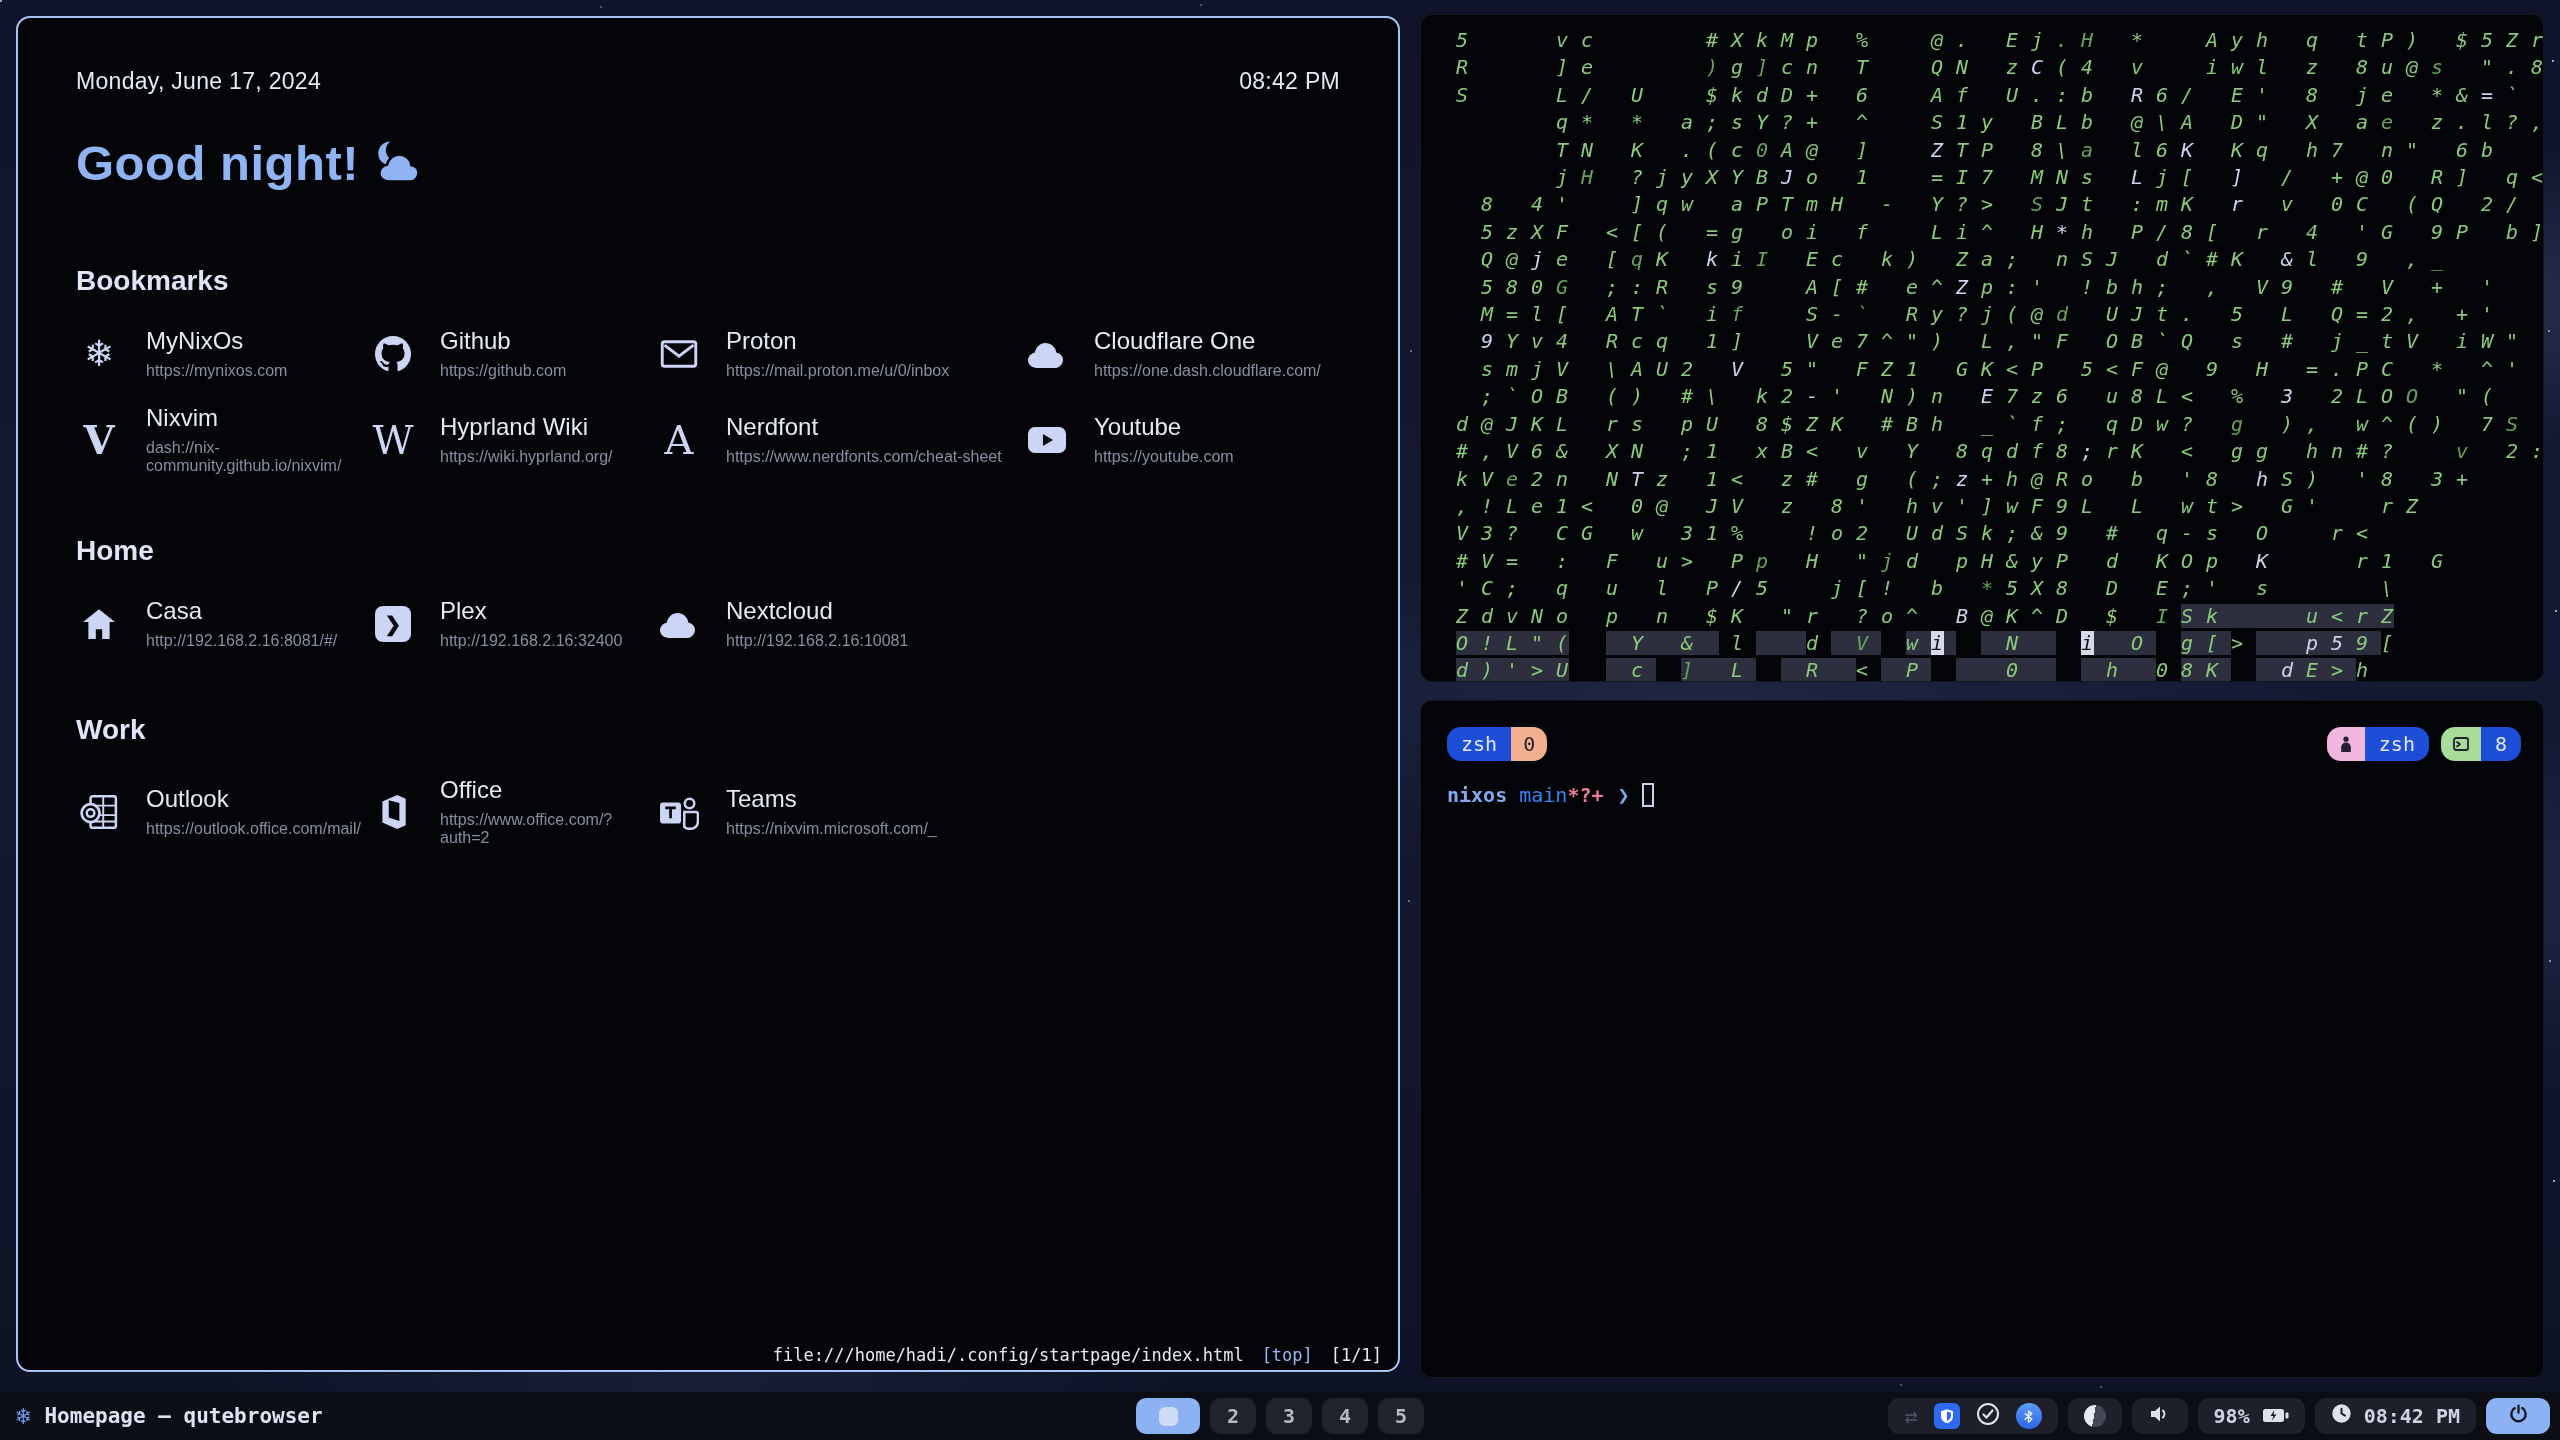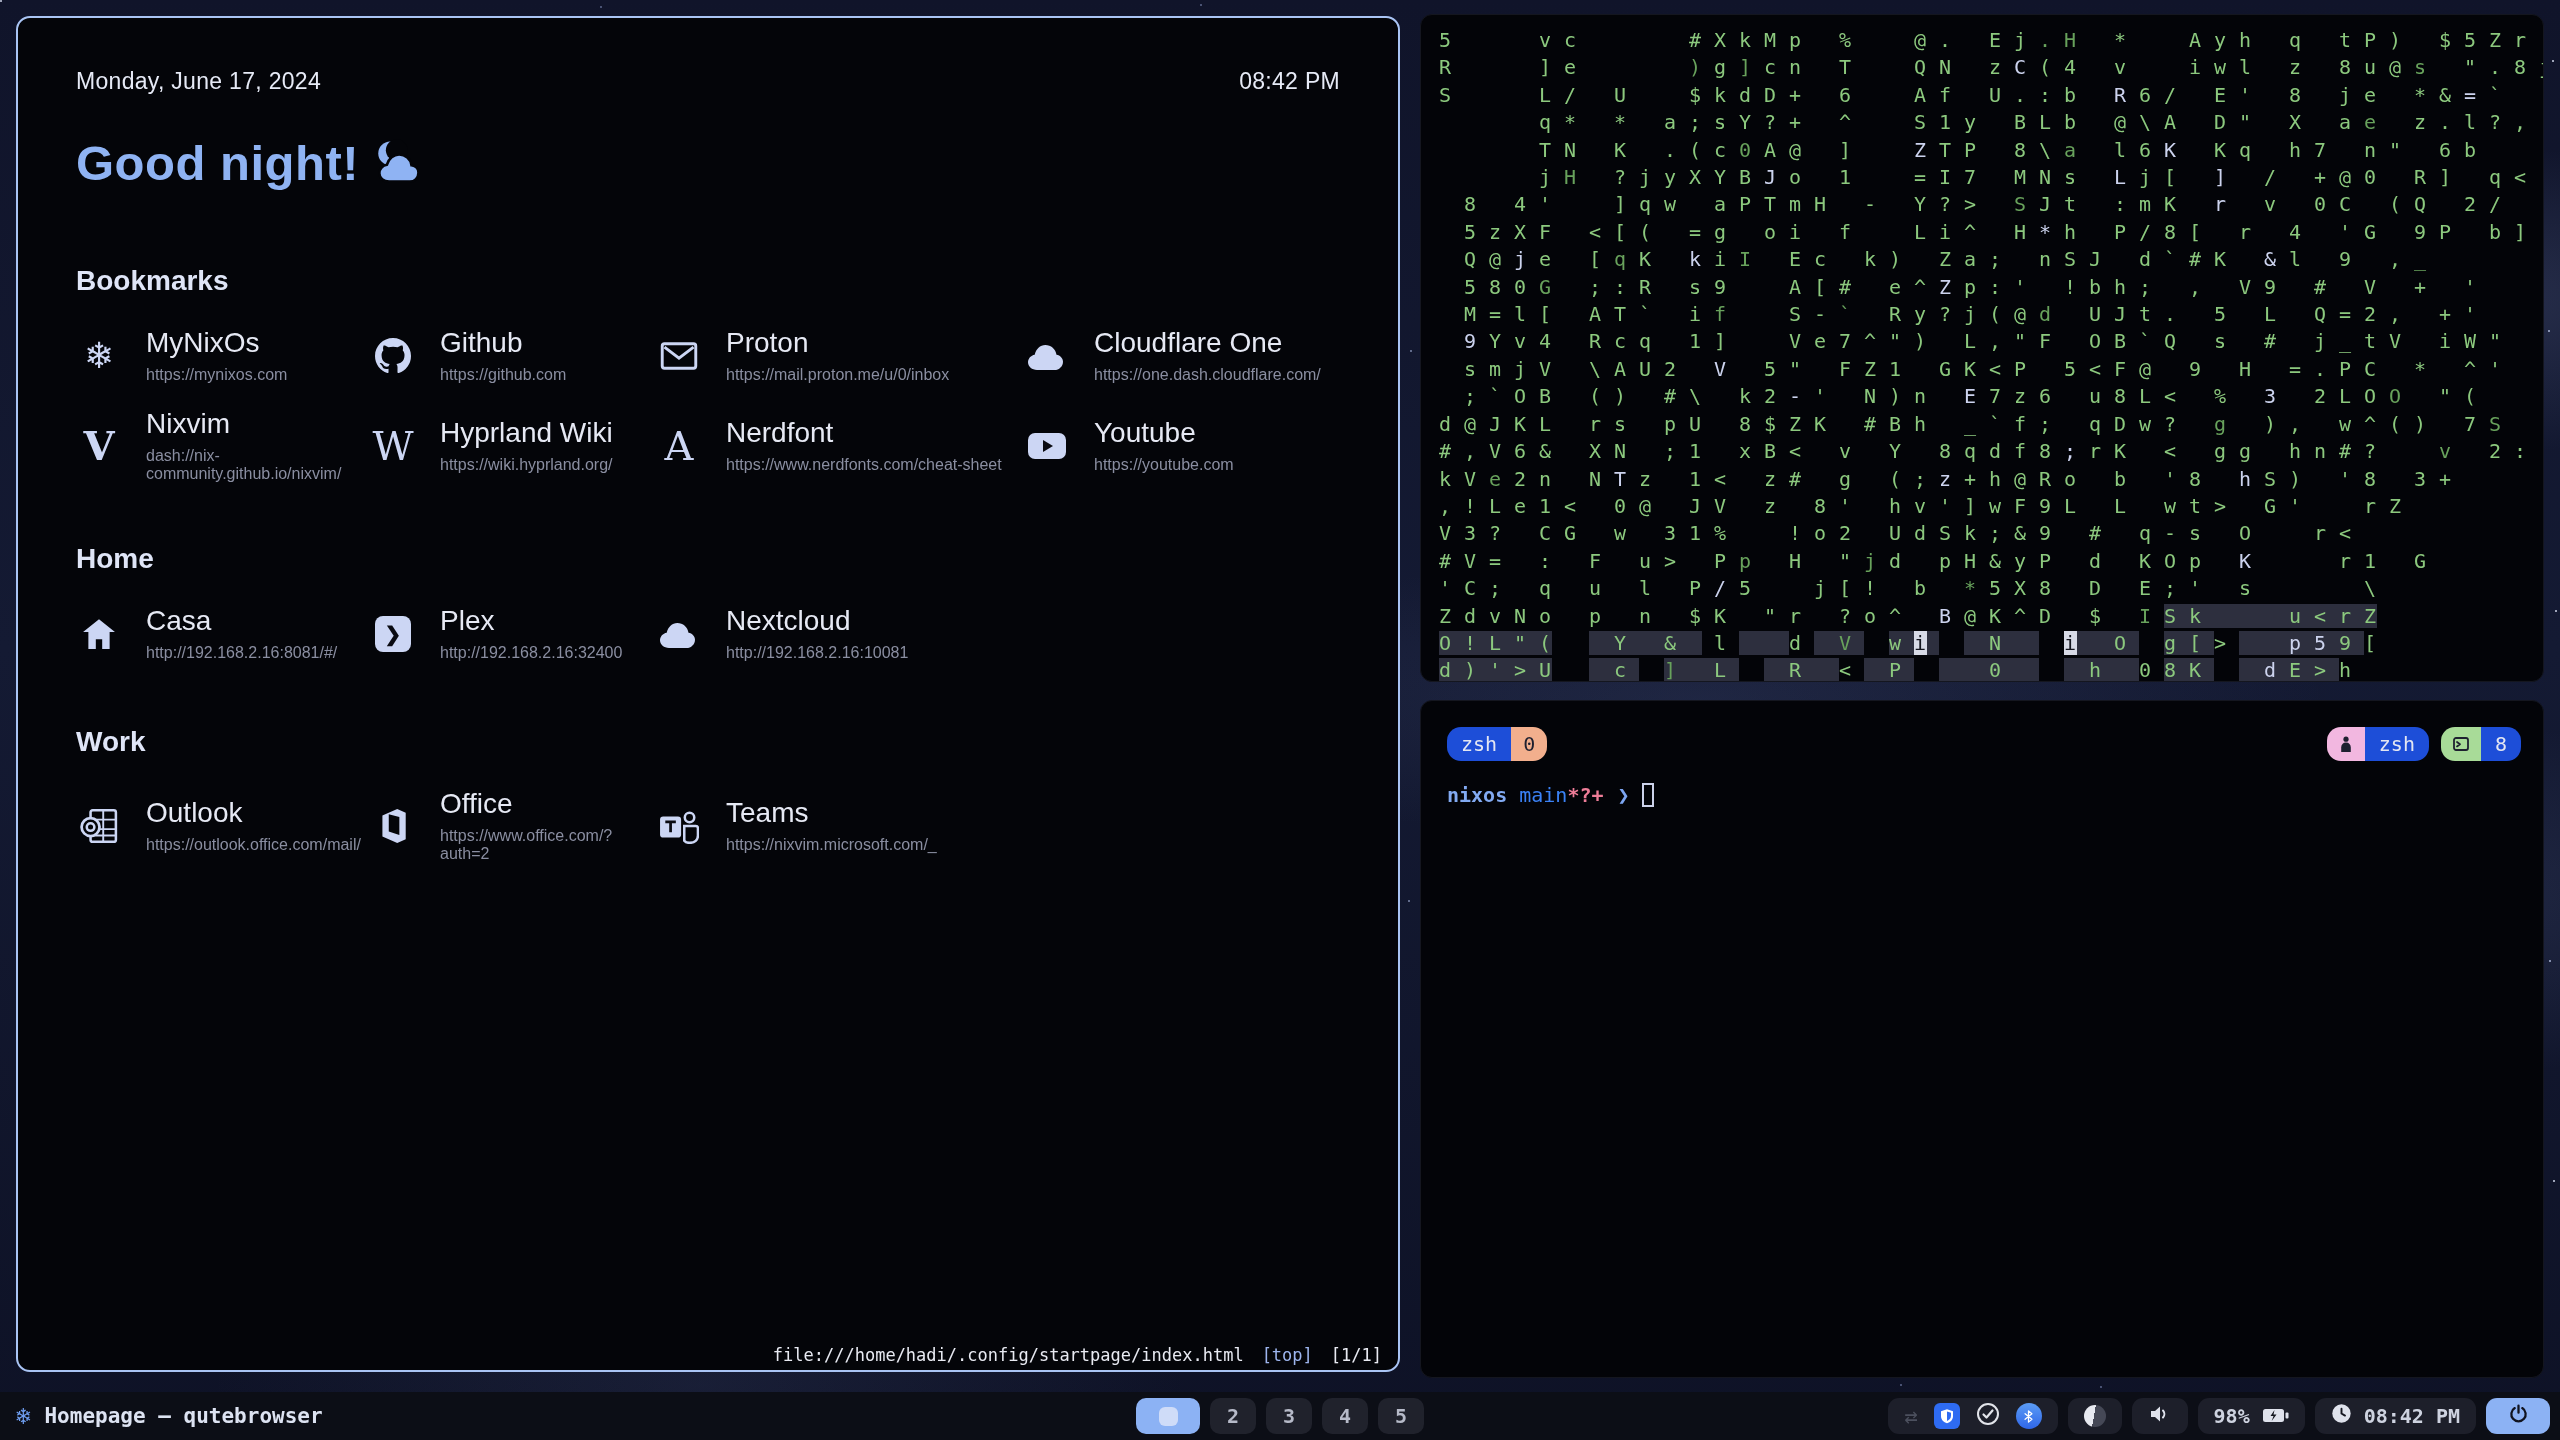--- a/index.html
+++ b/index.html
@@ -59,7 +59,7 @@
   
   .term { position:absolute; background:#030408; border-radius:12px; border:1px solid #14161f;
     overflow:hidden; }
-  .term-top { left:1420px; top:14px; width:1124px; height:668px; padding:12px 18px; }
+  .term-top { left:1420px; top:14px; width:1124px; height:668px; padding:12px 35px;font-style:italic; }
   .term-bottom { left:1420px; top:700px; width:1124px; height:678px; }
   .matrix { font-family:"DejaVu Sans Mono", monospace; font-size:20px; line-height:27.4px;
     white-space:pre; letter-spacing:.45px; }

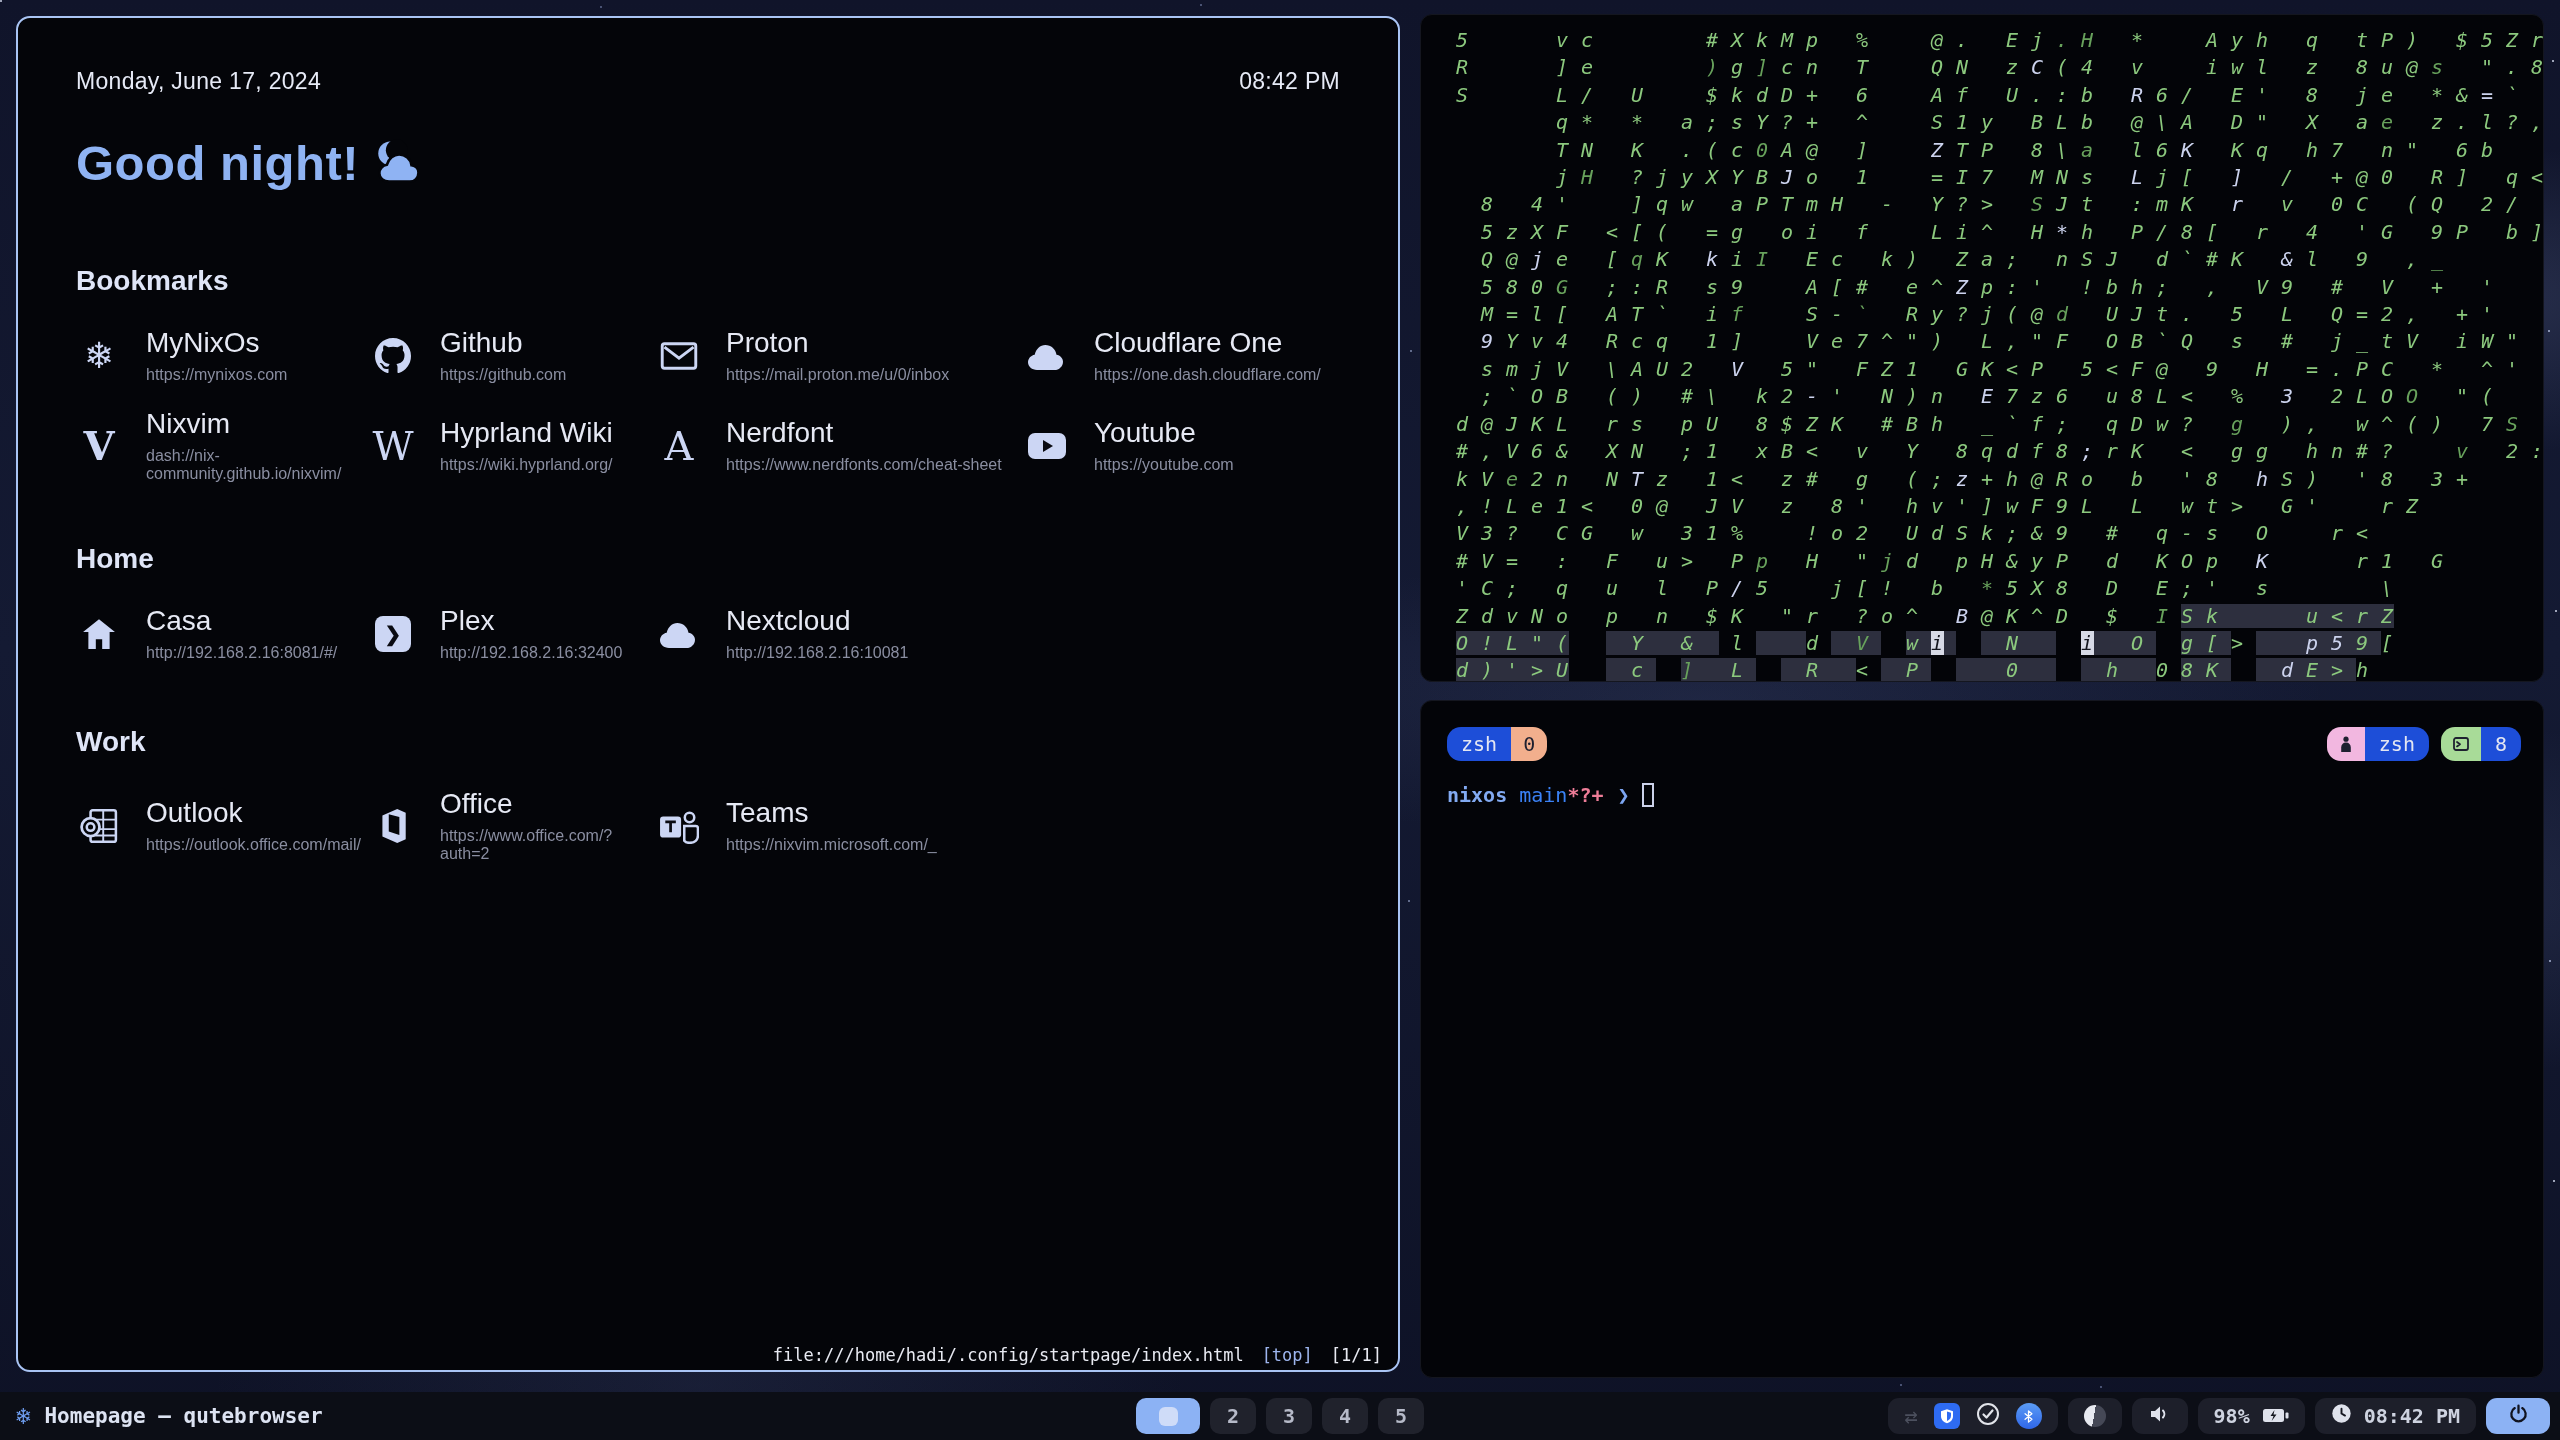--- a/index.html
+++ b/index.html
@@ -50,7 +50,7 @@
   .plexbox { width:36px; height:36px; background:#ccd6f4; color:#0a0b12; border-radius:8px;
     display:flex; align-items:center; justify-content:center; font-size:20px; font-weight:700; }
   .bm-text { display:flex; flex-direction:column; gap:7px; }
-  .bm-name { color:#e6e9f4; font-size:28px; font-weight:500; }
+  .bm-name { color:#e6e9f4; font-size:24px; font-weight:500; }
   .bm-url { color:#8a8ea1; font-size:16px; }
   .qb-status { position:absolute; right:16px; bottom:5px; font-family:"DejaVu Sans Mono", monospace;
     font-size:17px; color:#e8eaf2; display:flex; gap:18px; }

